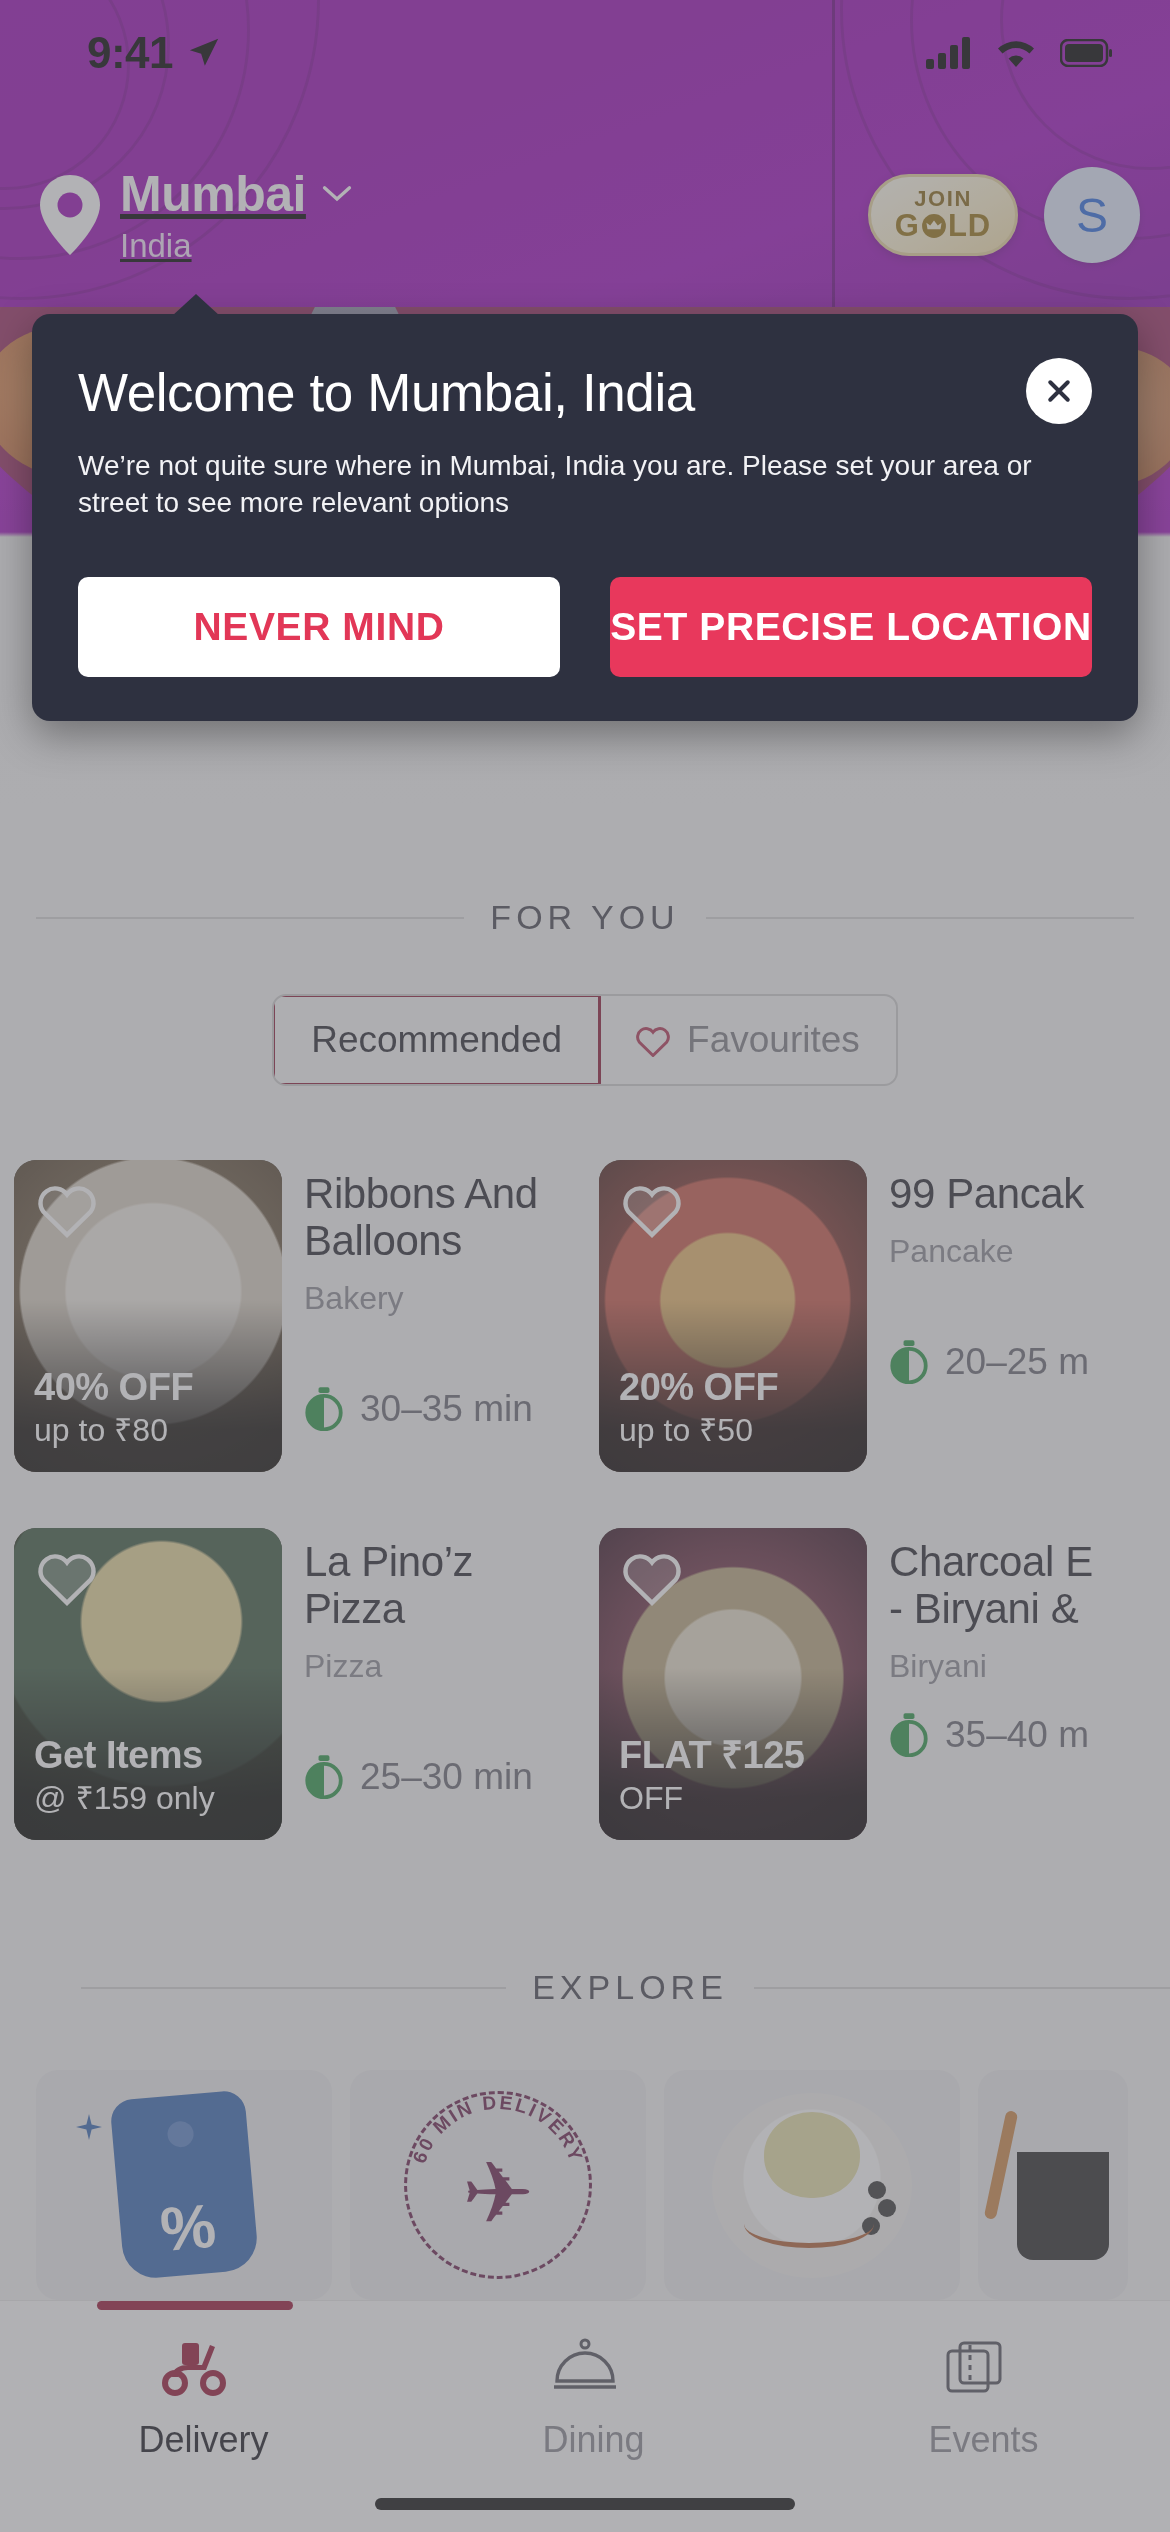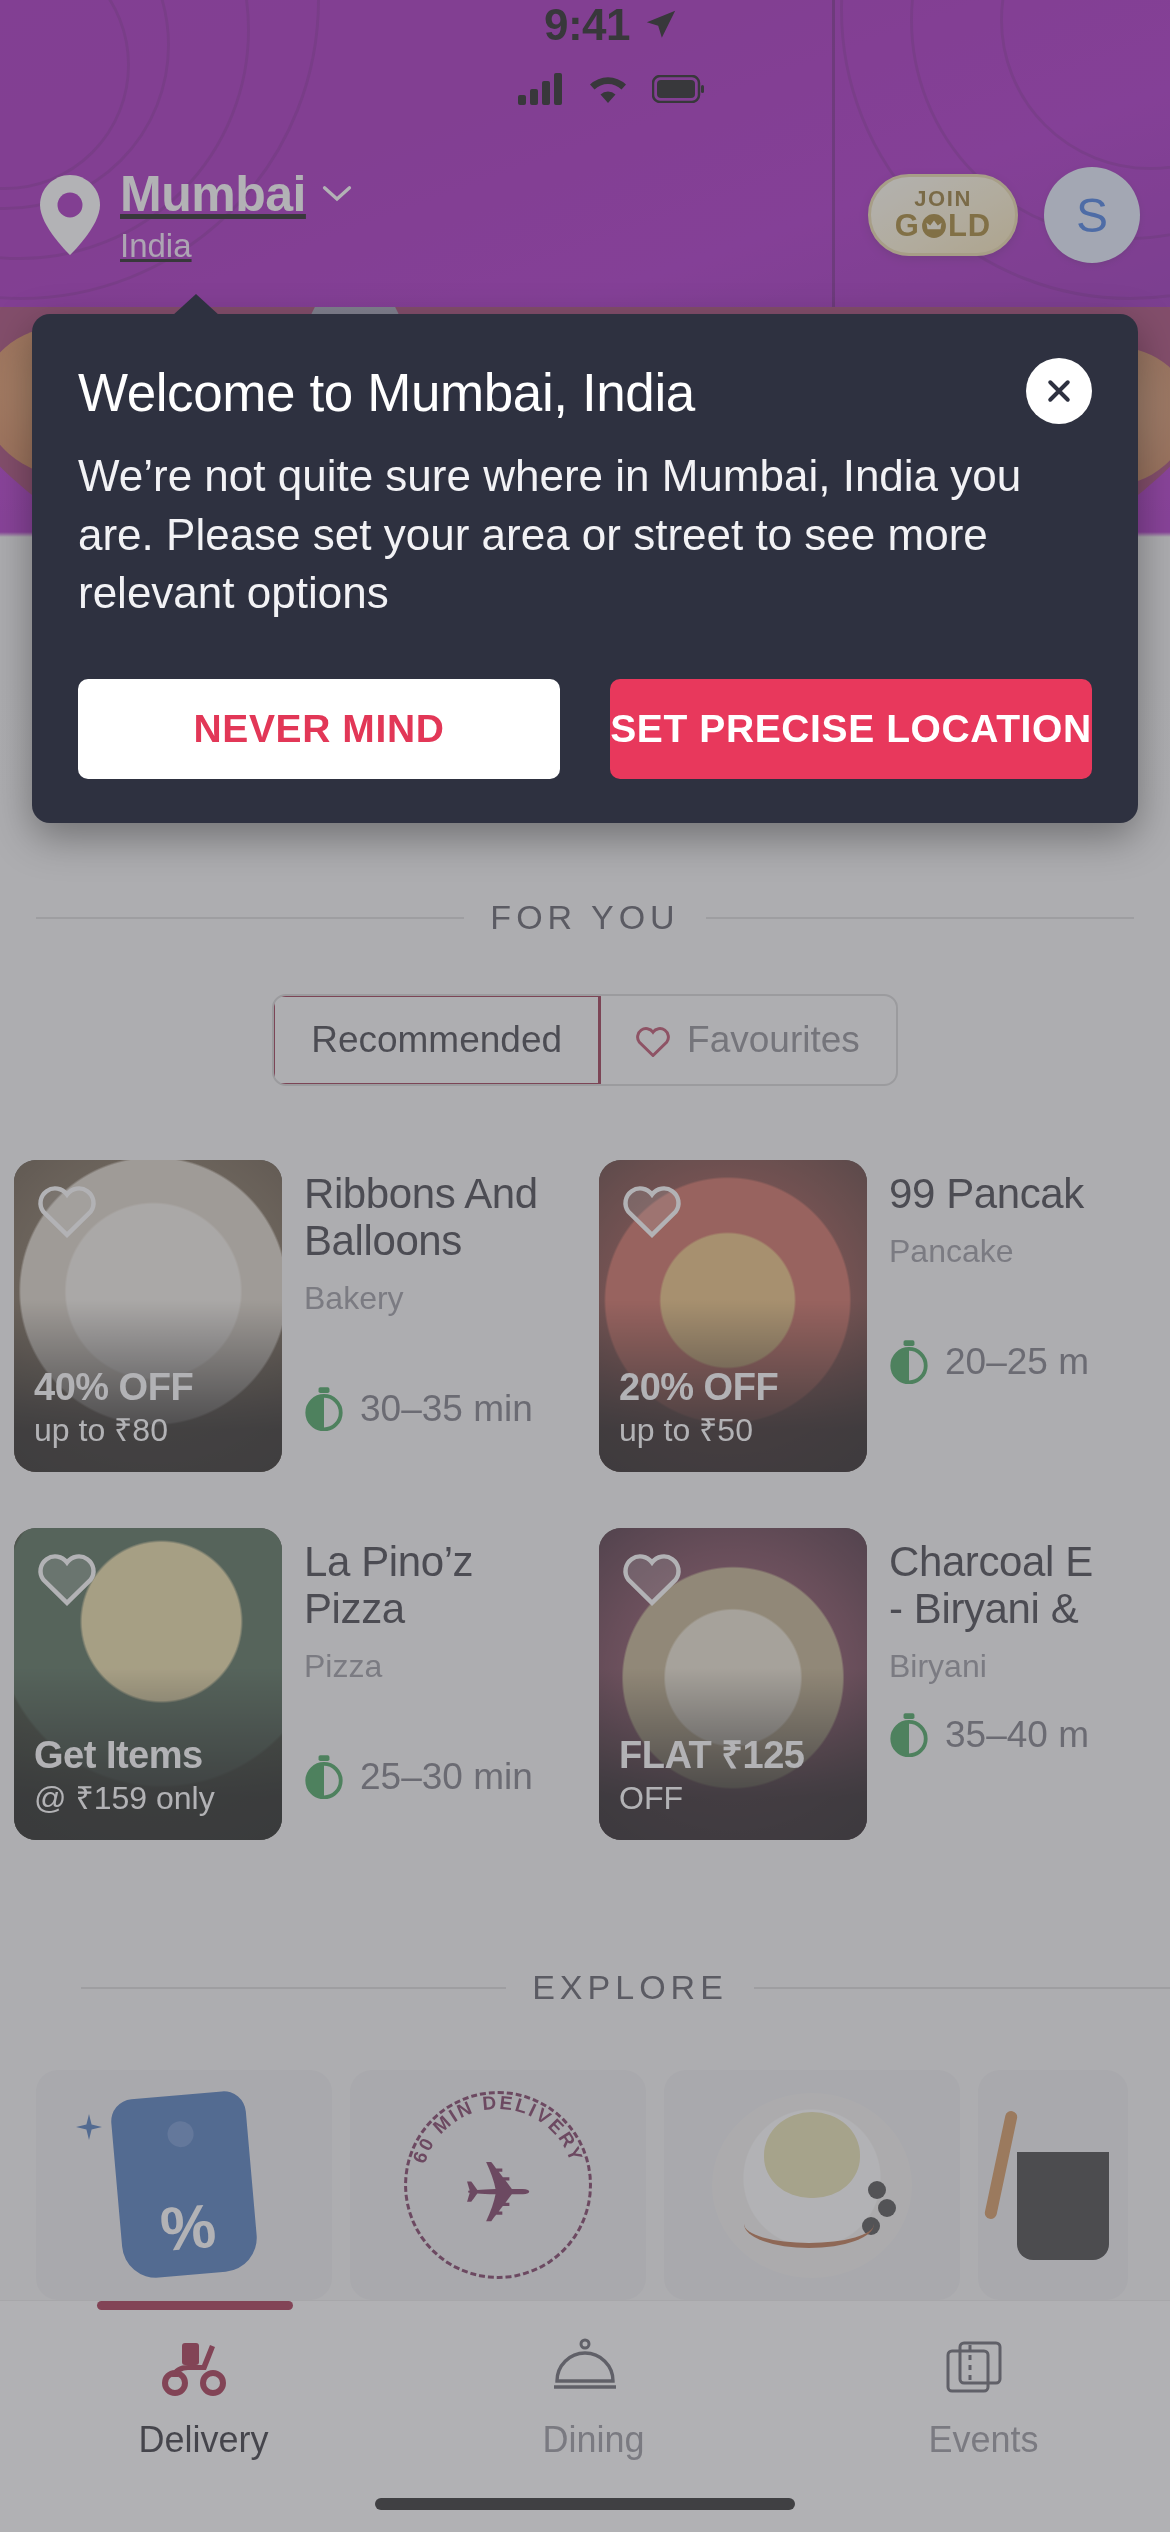--- a/index.html
+++ b/index.html
@@ -38,7 +38,7 @@
   .statusbar {
     position:absolute; top:0; left:0; width:1170px; height:105px;
     display:flex; align-items:center; justify-content:space-between;
-    padding:0 58px 0 110px; z-index:4;flex-direction:column;
+    padding:0 58px 0 87px; z-index:4;
   }
   .sb-left { display:flex; align-items:center; gap:14px; }
   .sb-time { font-size:44px; font-weight:700; color:#000; letter-spacing:-.5px; }

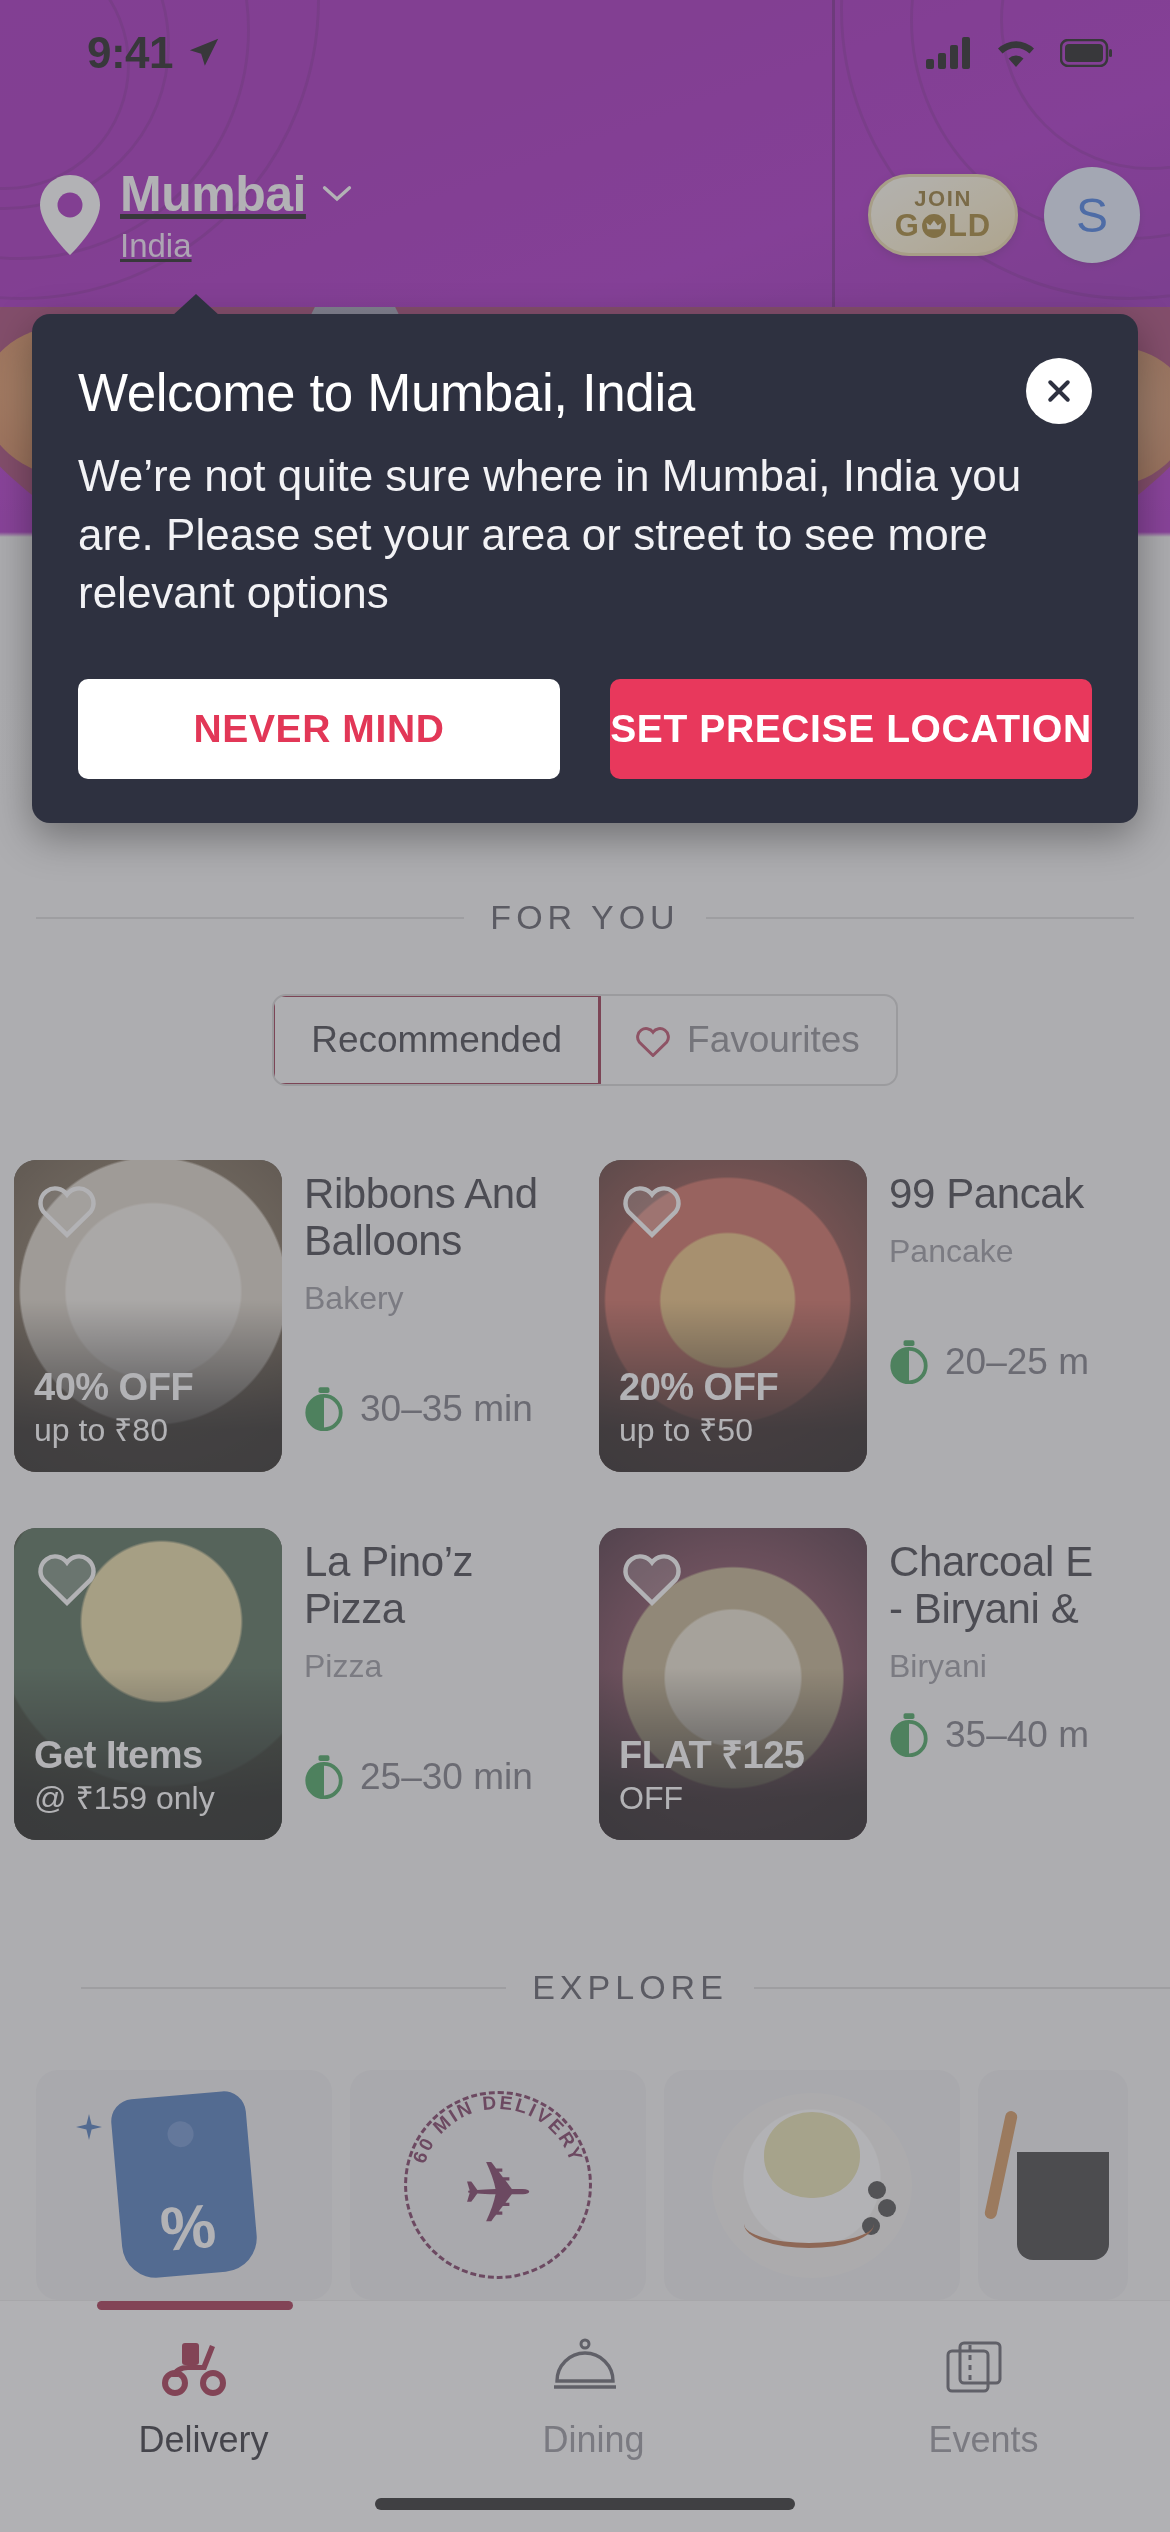--- a/index.html
+++ b/index.html
@@ -242,7 +242,7 @@
     border-bottom:22px solid #2e3140;
   }
   .m-title { font-size:53px; color:#fff; font-weight:400; letter-spacing:-.4px; padding-right:90px; }
-  .m-body { font-size:44px; color:#f2f2f5; line-height:1.33; margin-top:24px; font-weight:300; }
+  .m-body { font-size:28px; color:#f2f2f5; line-height:1.33; margin-top:24px; font-weight:300; }
   .m-close {
     position:absolute; right:46px; top:44px; width:66px; height:66px; border-radius:50%;
     background:#fff; display:flex; align-items:center; justify-content:center;

